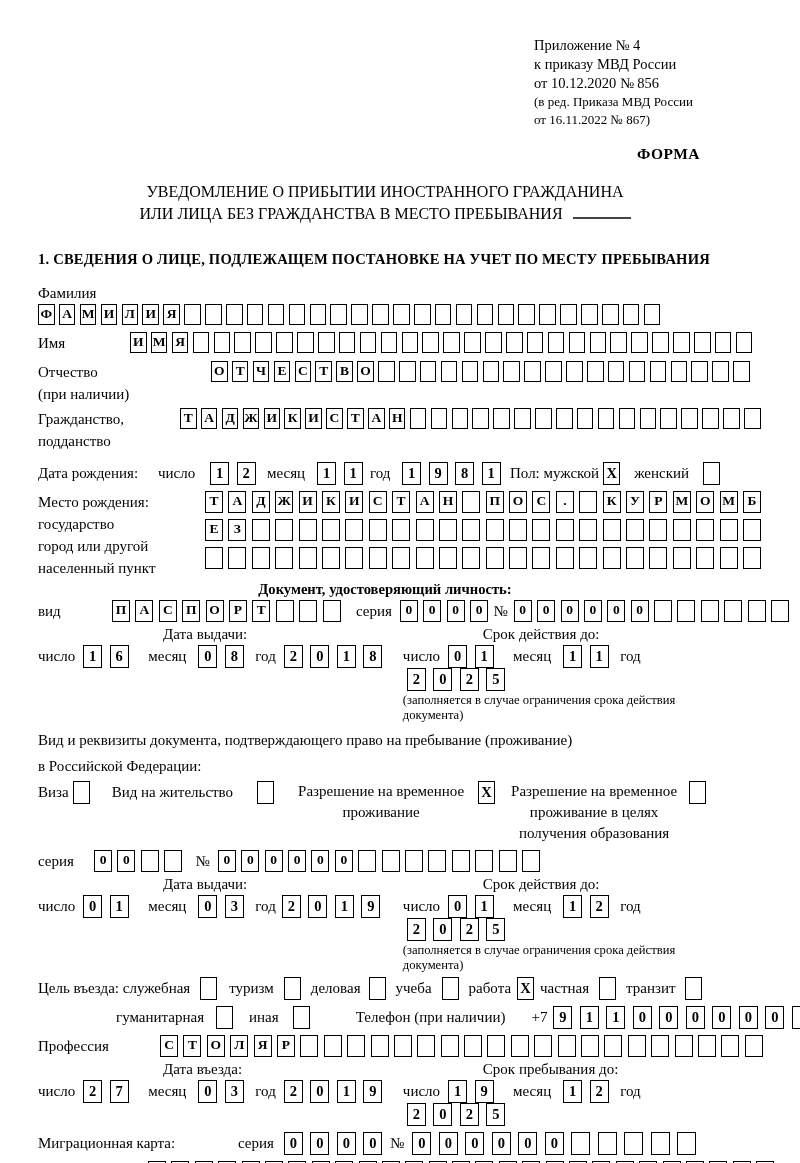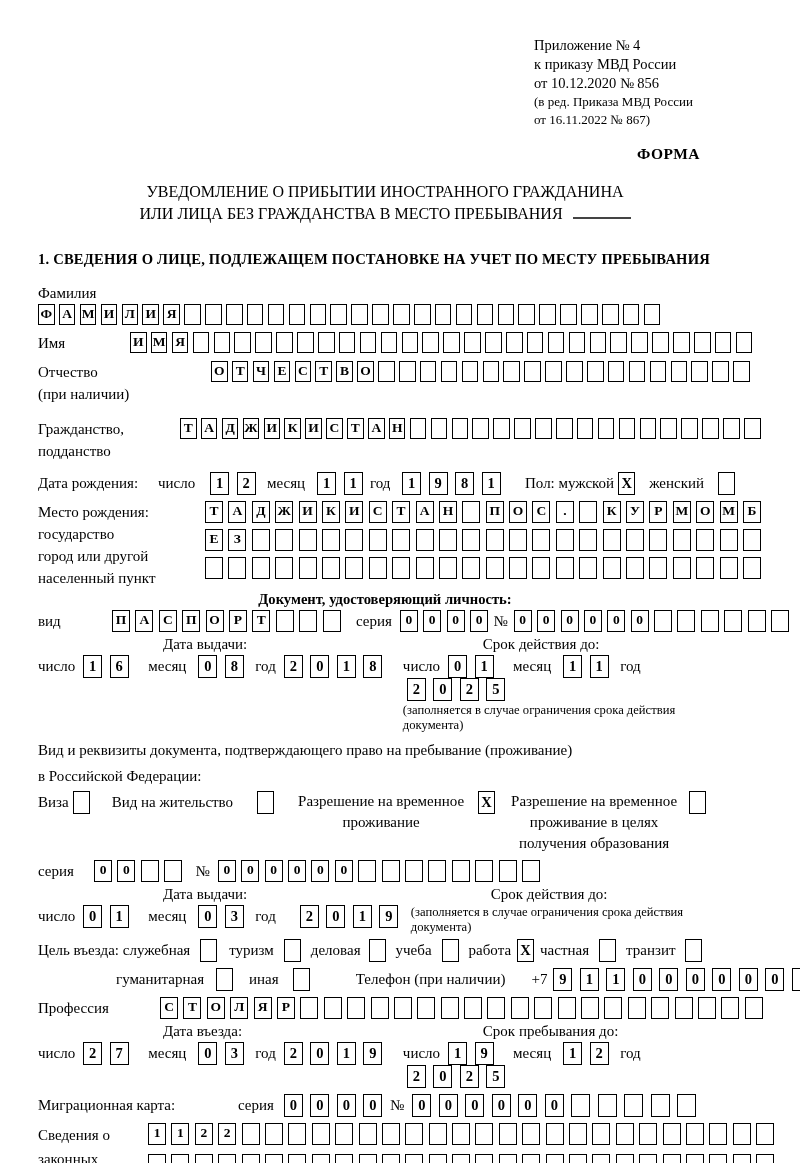--- a/index.html
+++ b/index.html
@@ -71,7 +71,7 @@
     <span class="cells"><span class="cell">О</span><span class="cell">Т</span><span class="cell">Ч</span><span class="cell">Е</span><span class="cell">С</span><span class="cell">Т</span><span class="cell">В</span><span class="cell">О</span><span class="cell"></span><span class="cell"></span><span class="cell"></span><span class="cell"></span><span class="cell"></span><span class="cell"></span><span class="cell"></span><span class="cell"></span><span class="cell"></span><span class="cell"></span><span class="cell"></span><span class="cell"></span><span class="cell"></span><span class="cell"></span><span class="cell"></span><span class="cell"></span><span class="cell"></span><span class="cell"></span></span>
   </div>
 
-  <div class="row" style="margin-top:13px">
+  <div class="row" style="margin-top:3px">
     <span class="lbl" style="width:142px">
       <span>Гражданство,</span><br>
       <span>подданство</span>

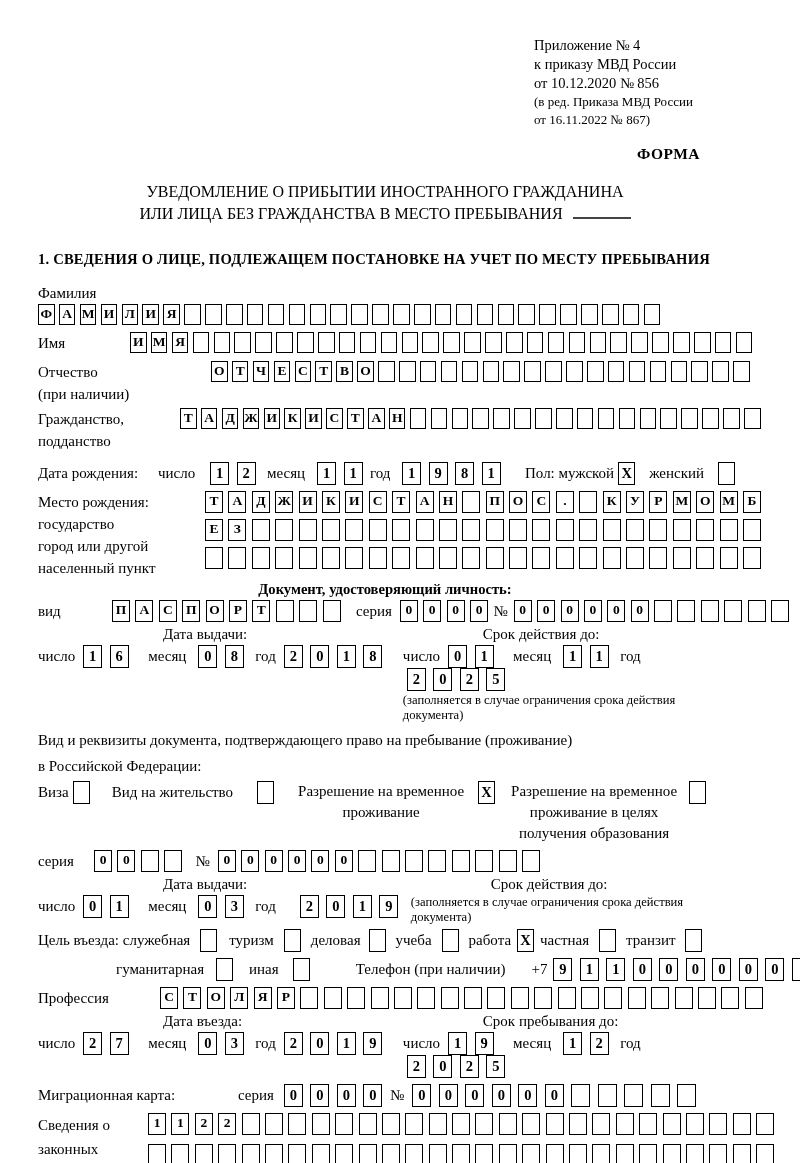--- a/index.html
+++ b/index.html
@@ -87,7 +87,7 @@
     <span class="cells"><span class="cell">1</span><span class="cell">1</span></span>
     <span class="lbl" style="width:32px">год</span>
     <span class="cells"><span class="cell">1</span><span class="cell">9</span><span class="cell">8</span><span class="cell">1</span></span>
-    <span class="lbl" style="margin-left:17px">Пол: мужской</span>
+    <span class="lbl" style="margin-left:2px">Пол: мужской</span>
     <span class="cells cb" style="margin-left:4px"><span class="cell">X</span></span>
     <span class="lbl" style="margin-left:14px">женский</span>
     <span class="cells cb" style="margin-left:14px"><span class="cell"></span></span>

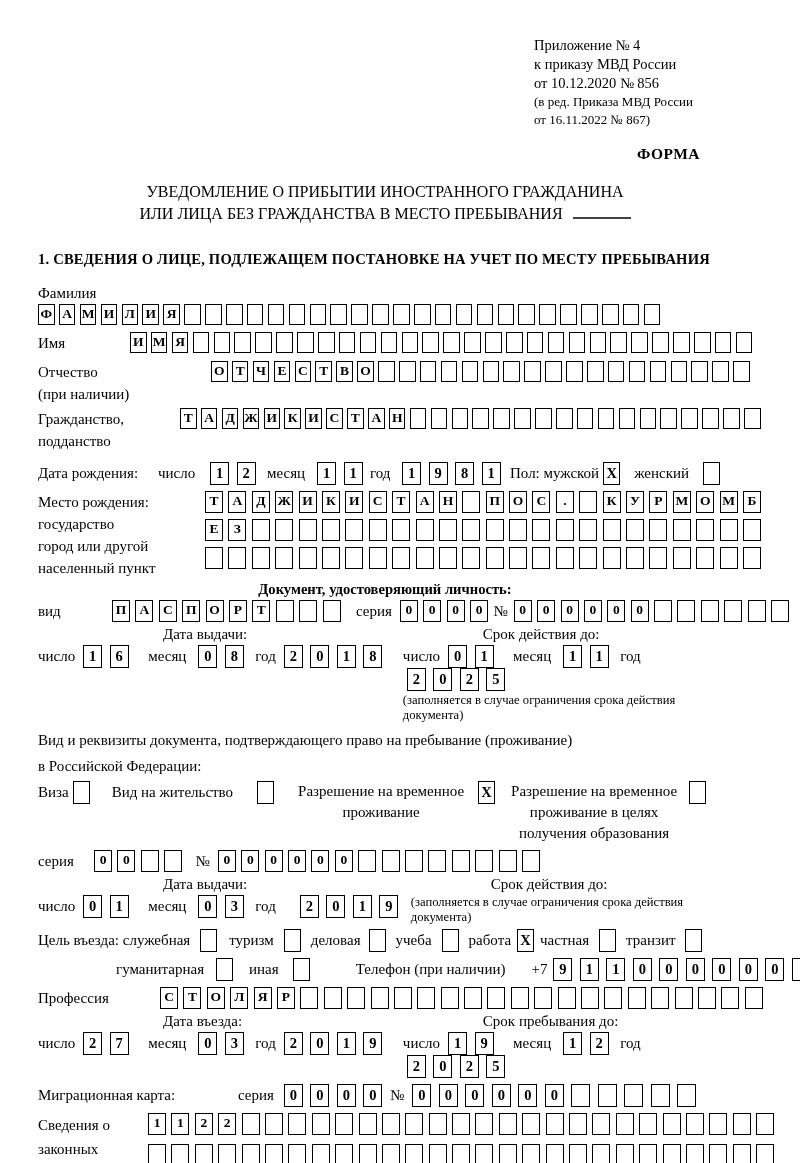--- a/index.html
+++ b/index.html
@@ -181,7 +181,7 @@
         <span class="lbl" style="margin-left:8px">месяц</span>
         <span class="cells" style="margin-left:8px"><span class="cell">0</span><span class="cell">3</span></span>
         <span class="lbl">год</span>
-        <span class="cells" style="margin-left:20px"><span class="cell">2</span><span class="cell">0</span><span class="cell">1</span><span class="cell">9</span></span>
+        <span class="cells" style="margin-left:2px"><span class="cell">2</span><span class="cell">0</span><span class="cell">1</span><span class="cell">9</span></span>
       </div>
     </div>
     <div>

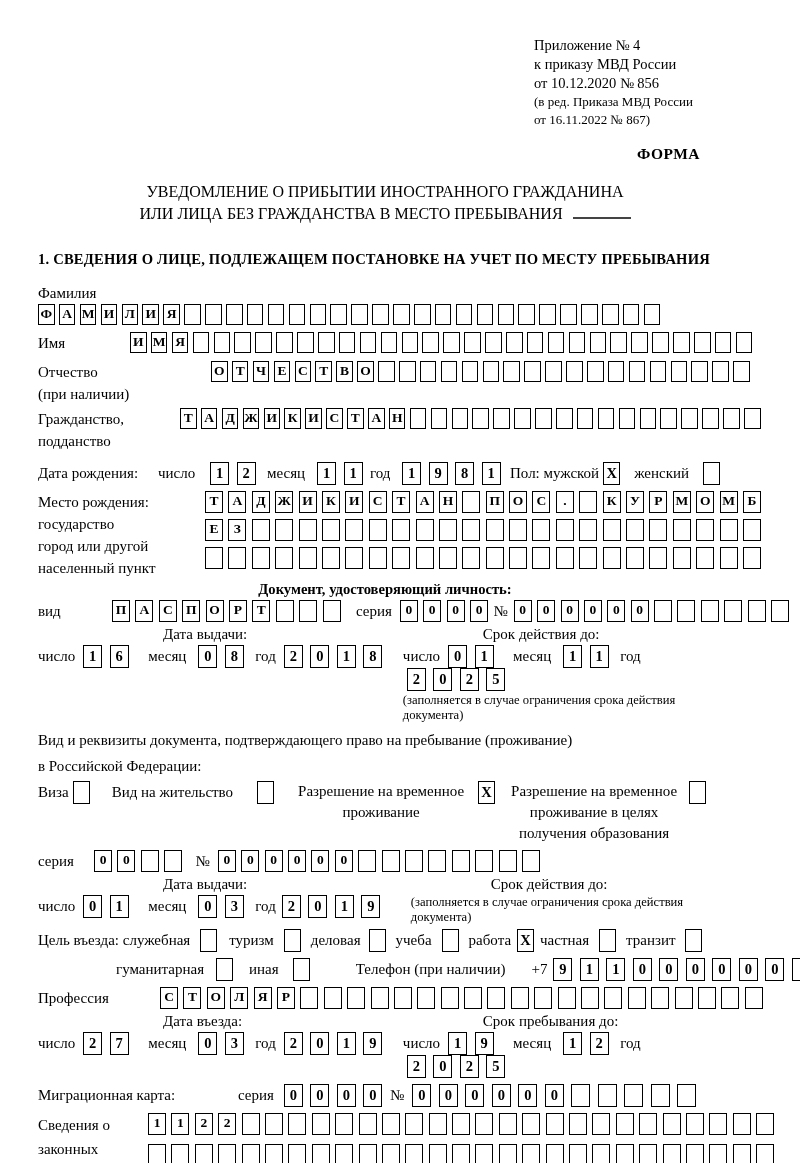--- a/index.html
+++ b/index.html
@@ -186,6 +186,14 @@
     </div>
     <div>
       <div class="dtitle" style="margin-left:80px">Срок действия до:</div>
+      <div class="d mt2">
+        <span class="lbl">число</span>
+        <span class="cells" style="margin-left:4px"><span class="cell">0</span><span class="cell">1</span></span>
+        <span class="lbl" style="margin-left:8px">месяц</span>
+        <span class="cells" style="margin-left:8px"><span class="cell">1</span><span class="cell">2</span></span>
+        <span class="lbl">год</span>
+        <span class="cells" style="margin-left:4px"><span class="cell">2</span><span class="cell">0</span><span class="cell">2</span><span class="cell">5</span></span>
+      </div>
       <div class="note mt2">(заполняется в случае ограничения срока действия документа)</div>
     </div>
   </div>

